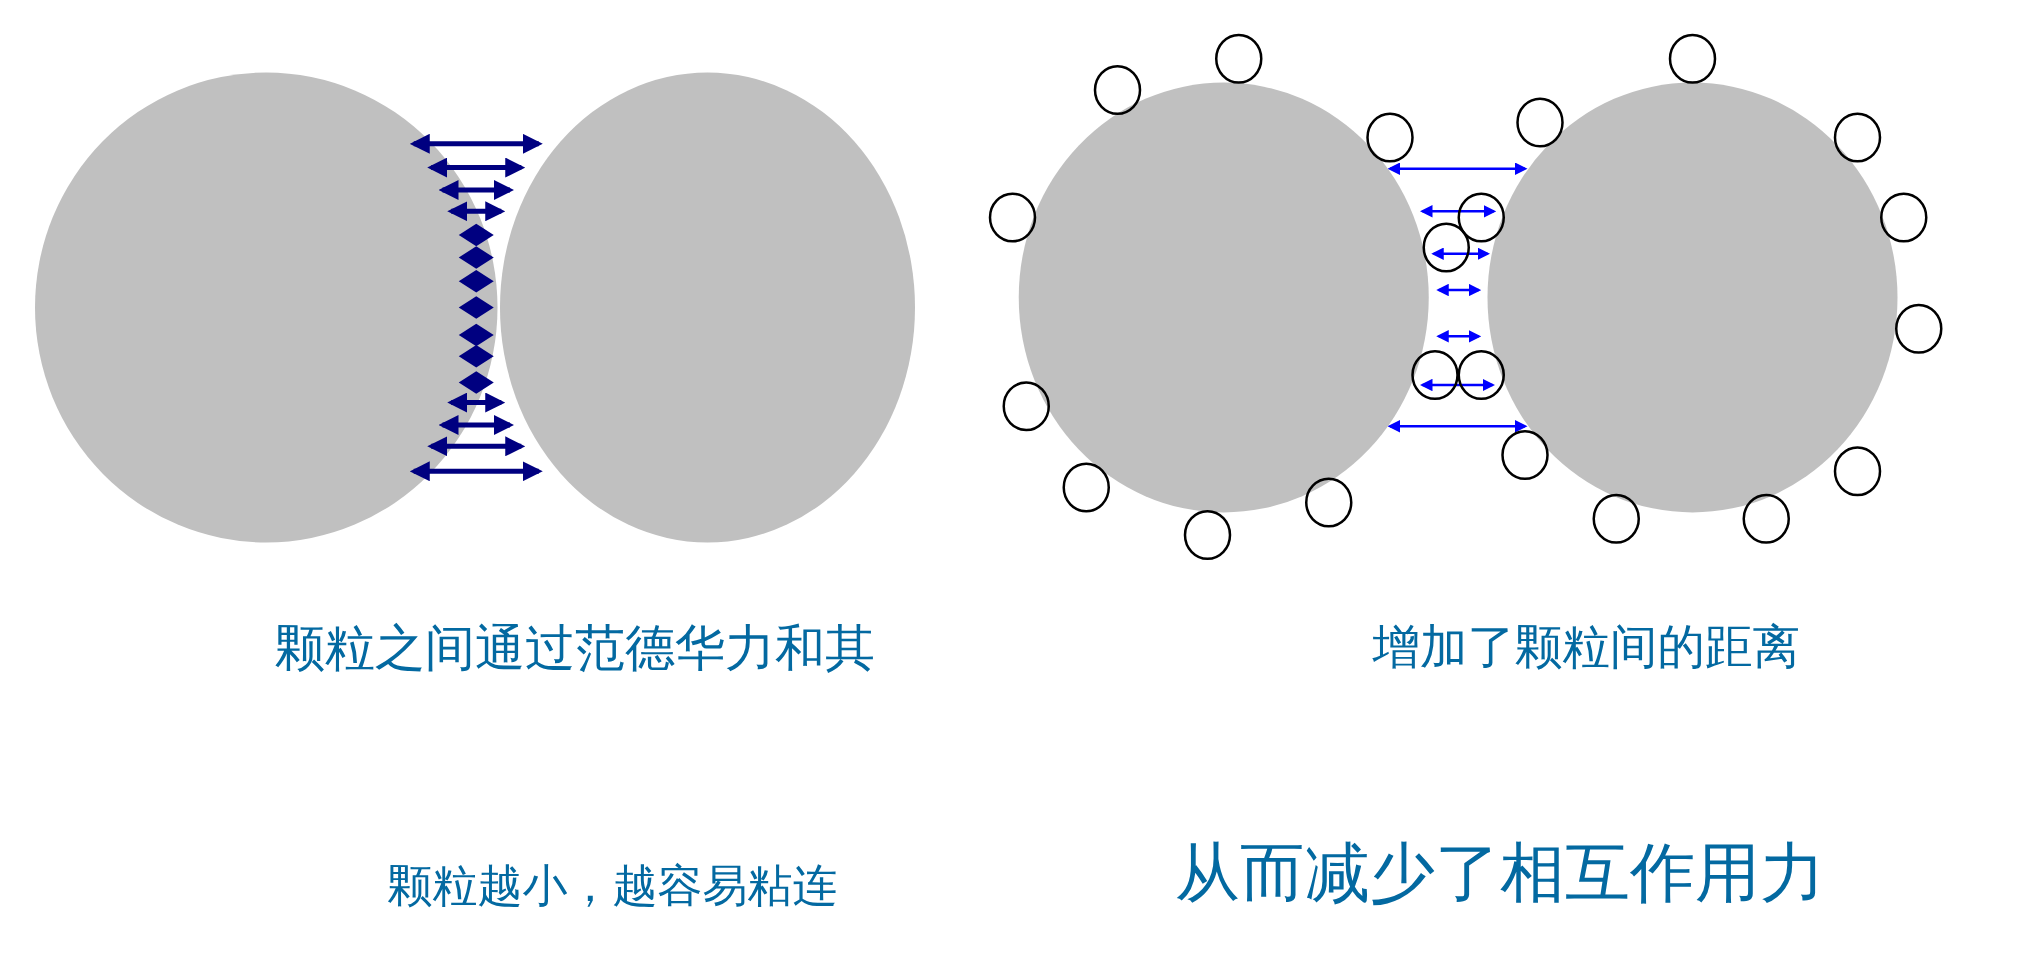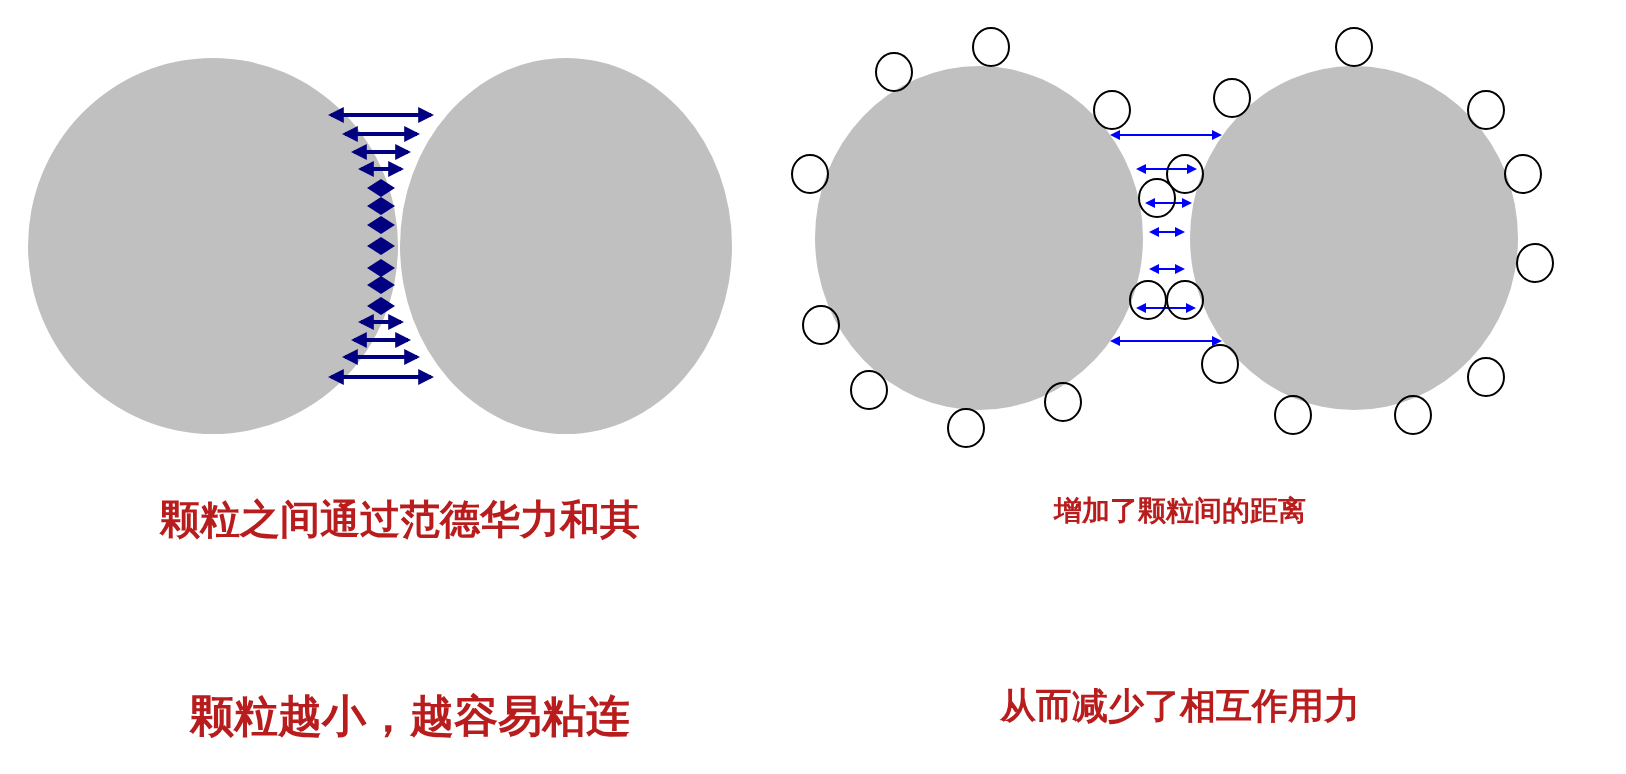--- a/index.html
+++ b/index.html
@@ -6,7 +6,7 @@
     body { width: 1626px; height: 774px; position: relative; overflow: hidden;
            font-family: "DejaVu Serif", "Liberation Serif", serif; }
     #diagram { position: absolute; left: 0; top: 0; width: 1626px; height: 774px; }
-    .caption { position: absolute; color: #b91c1c; font-weight: bold; text-align: center;
+    .caption { position: absolute; color: #0369a1; font-weight: normal; text-align: right;
                white-space: nowrap; line-height: 1.35; }
     #cap-left-main { left: 100px; top: 492px; width: 600px; font-size: 40px; }
     #cap-left-sub { left: 150px; top: 686px; width: 520px; font-size: 44px; }

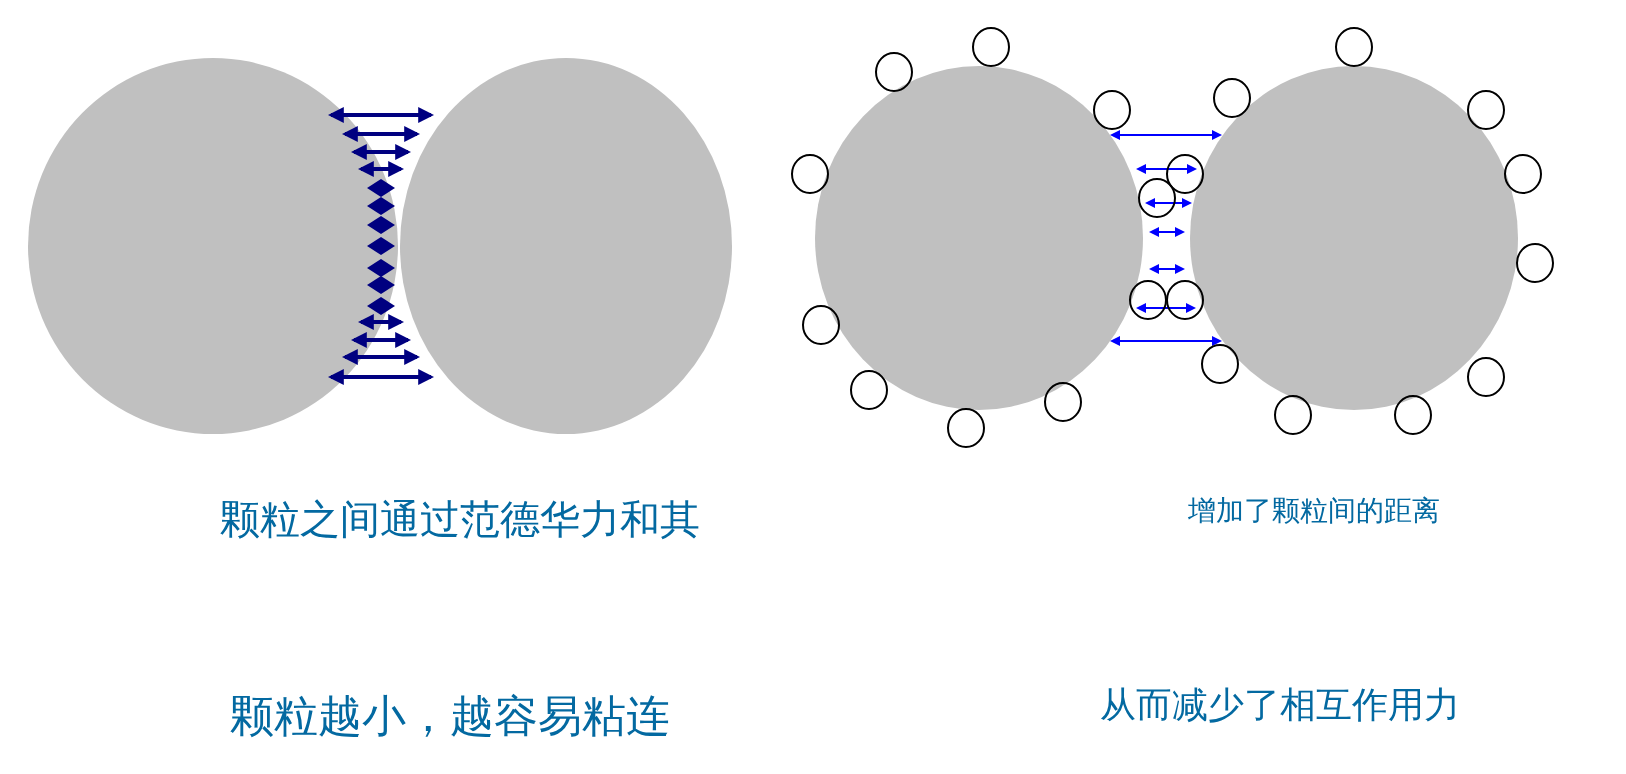--- a/index.html
+++ b/index.html
@@ -10,7 +10,7 @@
                white-space: nowrap; line-height: 1.35; }
     #cap-left-main { left: 100px; top: 492px; width: 600px; font-size: 40px; }
     #cap-left-sub { left: 150px; top: 686px; width: 520px; font-size: 44px; }
-    #cap-right-main { left: 920px; top: 492px; width: 520px; font-size: 28px; }
+    #cap-right-main { left: 920px; top: 492px; width: 520px; font-size: 38px; }
     #cap-right-sub { left: 900px; top: 681px; width: 560px; font-size: 36px; }
   </style>
 </head>

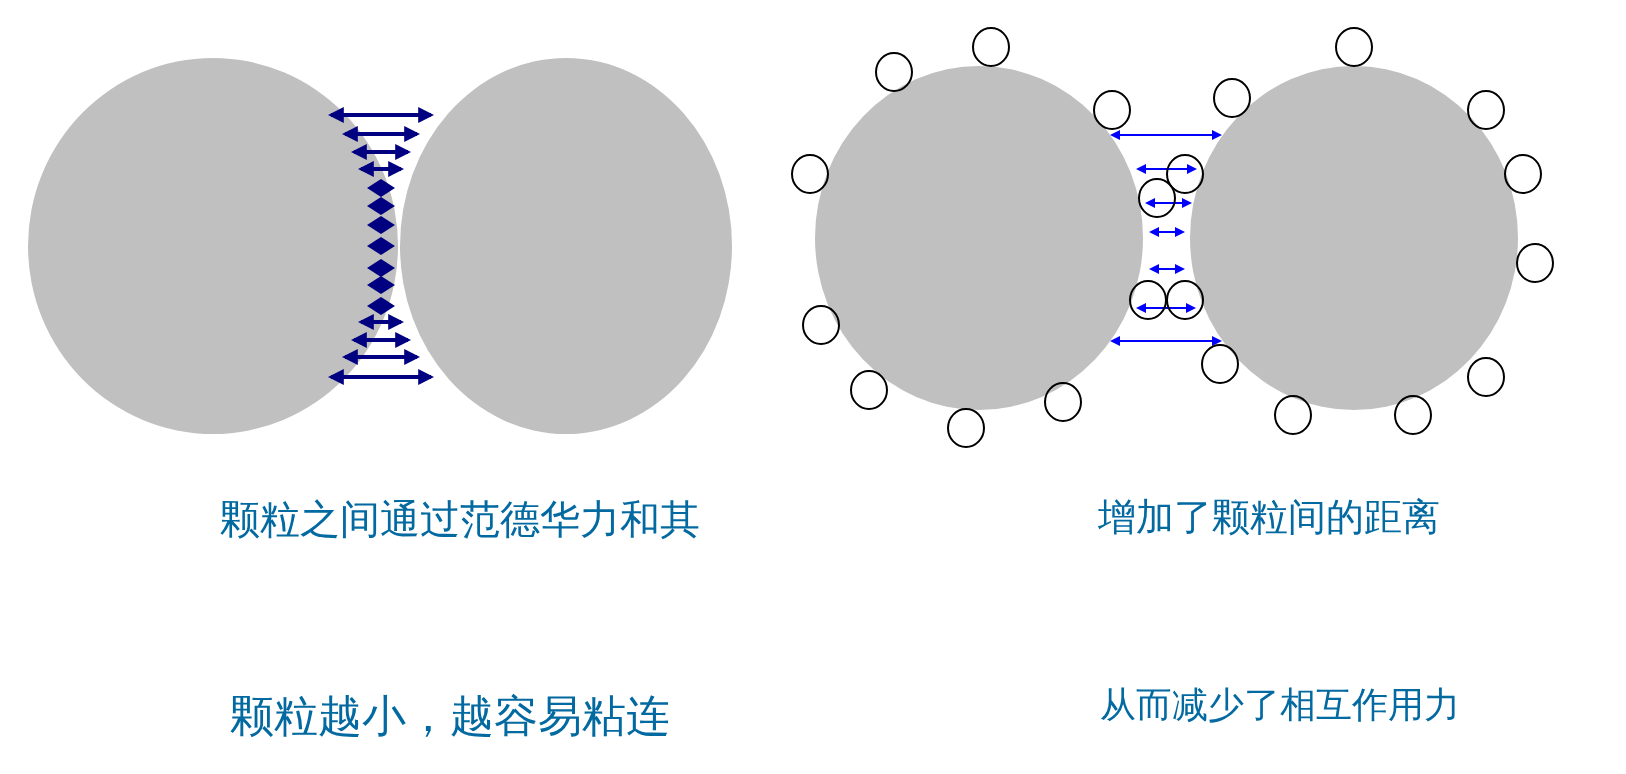--- a/index.html
+++ b/index.html
@@ -9,7 +9,7 @@
     .caption { position: absolute; color: #0369a1; font-weight: normal; text-align: right;
                white-space: nowrap; line-height: 1.35; }
     #cap-left-main { left: 100px; top: 492px; width: 600px; font-size: 40px; }
-    #cap-left-sub { left: 150px; top: 686px; width: 520px; font-size: 44px; }
+    #cap-left-sub { left: 150px; top: 686px; width: 520px; font-size: 36px; }
     #cap-right-main { left: 920px; top: 492px; width: 520px; font-size: 38px; }
     #cap-right-sub { left: 900px; top: 681px; width: 560px; font-size: 36px; }
   </style>

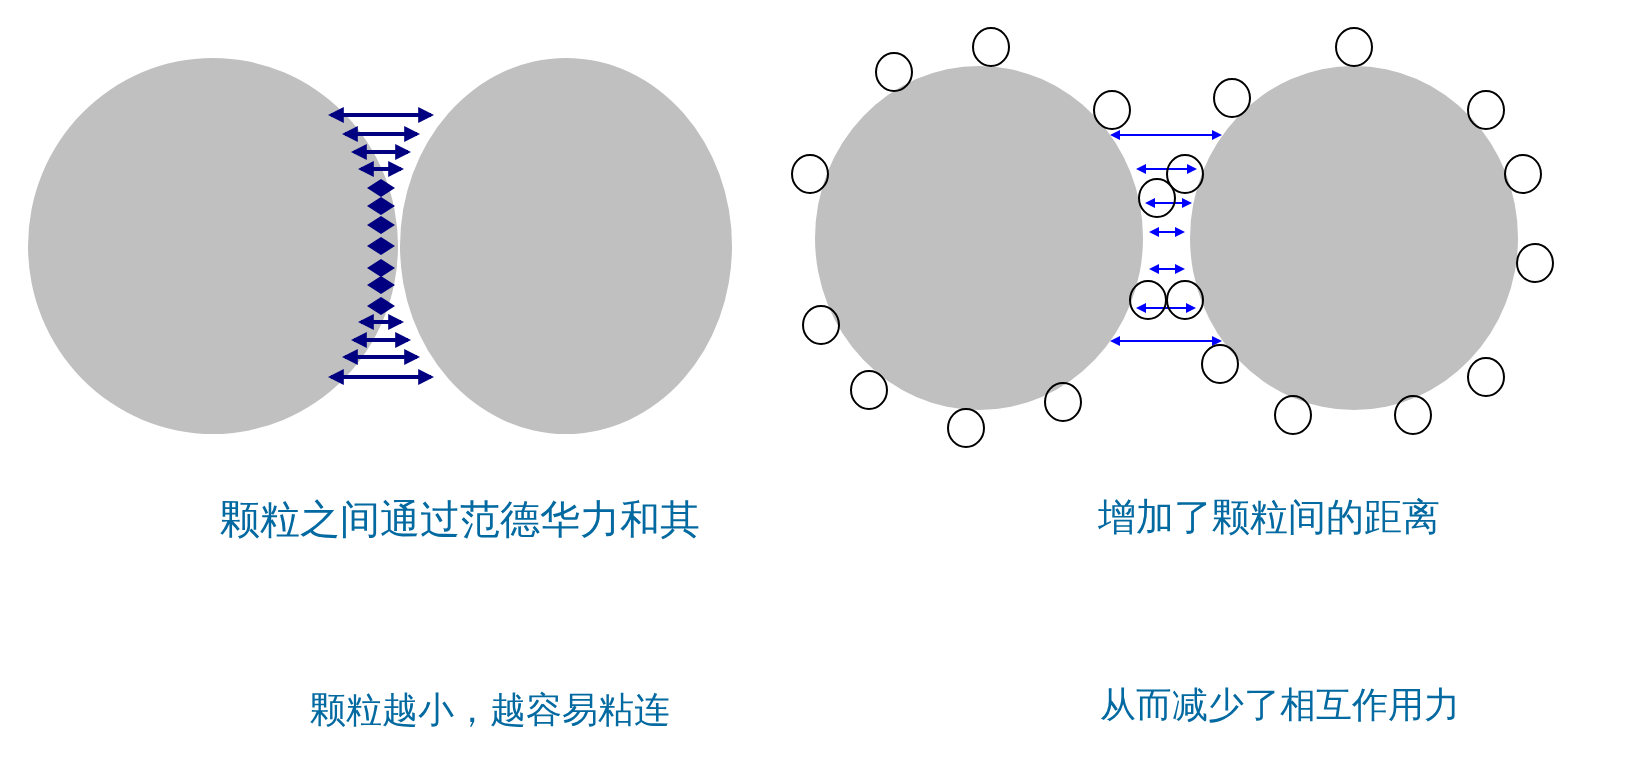--- a/index.html
+++ b/index.html
@@ -11,7 +11,7 @@
     #cap-left-main { left: 100px; top: 492px; width: 600px; font-size: 40px; }
     #cap-left-sub { left: 150px; top: 686px; width: 520px; font-size: 36px; }
     #cap-right-main { left: 920px; top: 492px; width: 520px; font-size: 38px; }
-    #cap-right-sub { left: 900px; top: 681px; width: 560px; font-size: 36px; }
+    #cap-right-sub { left: 900px; top: 664px; width: 560px; font-size: 52px; }
   </style>
 </head>
 <body>

